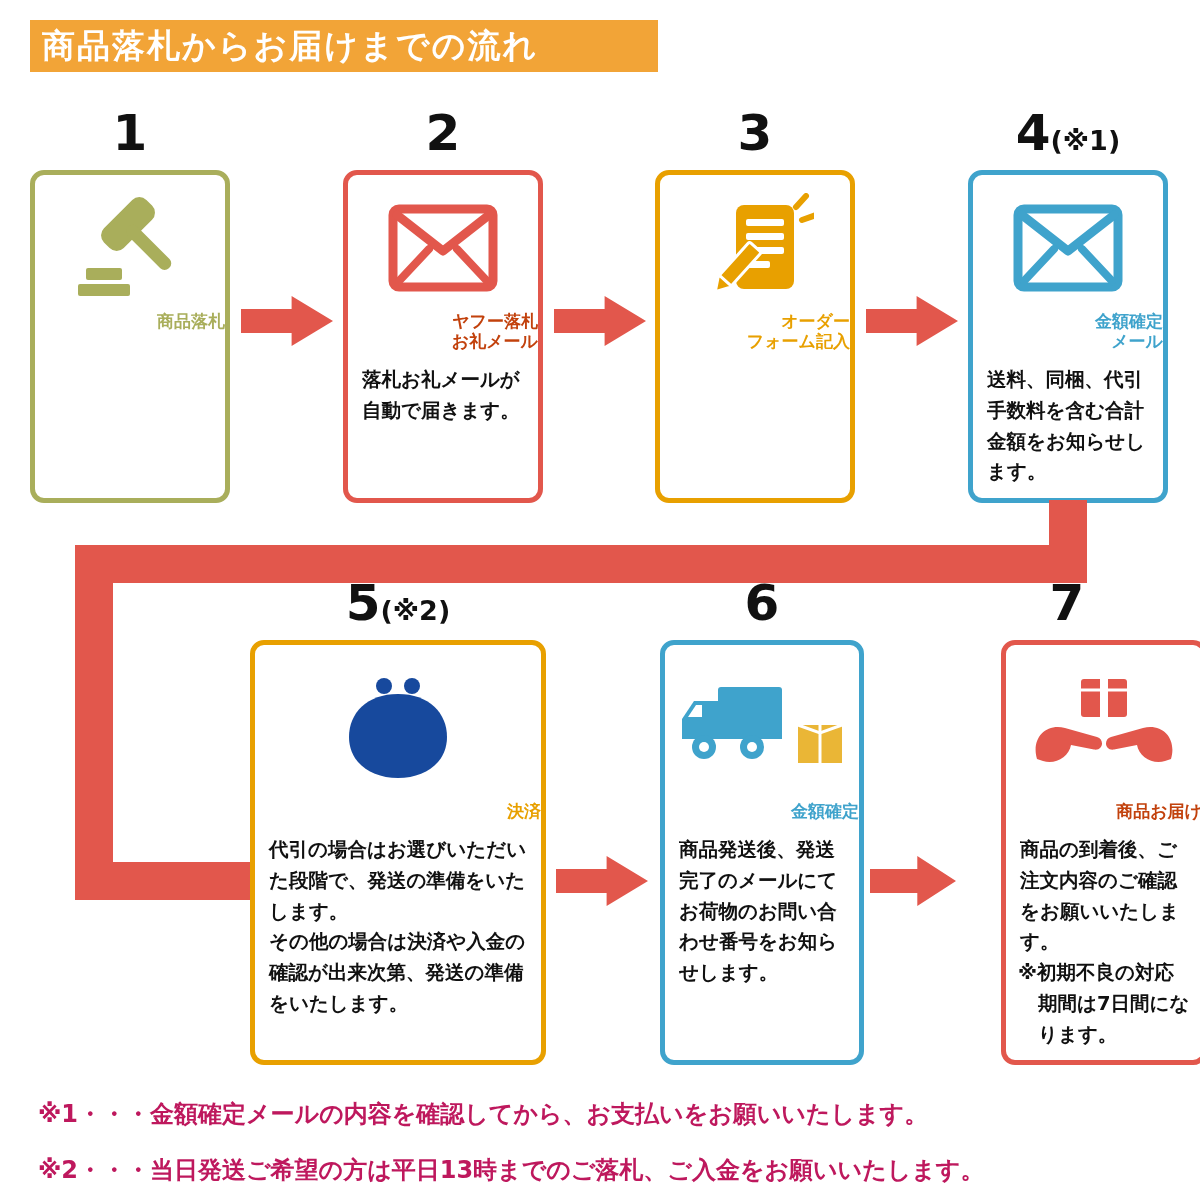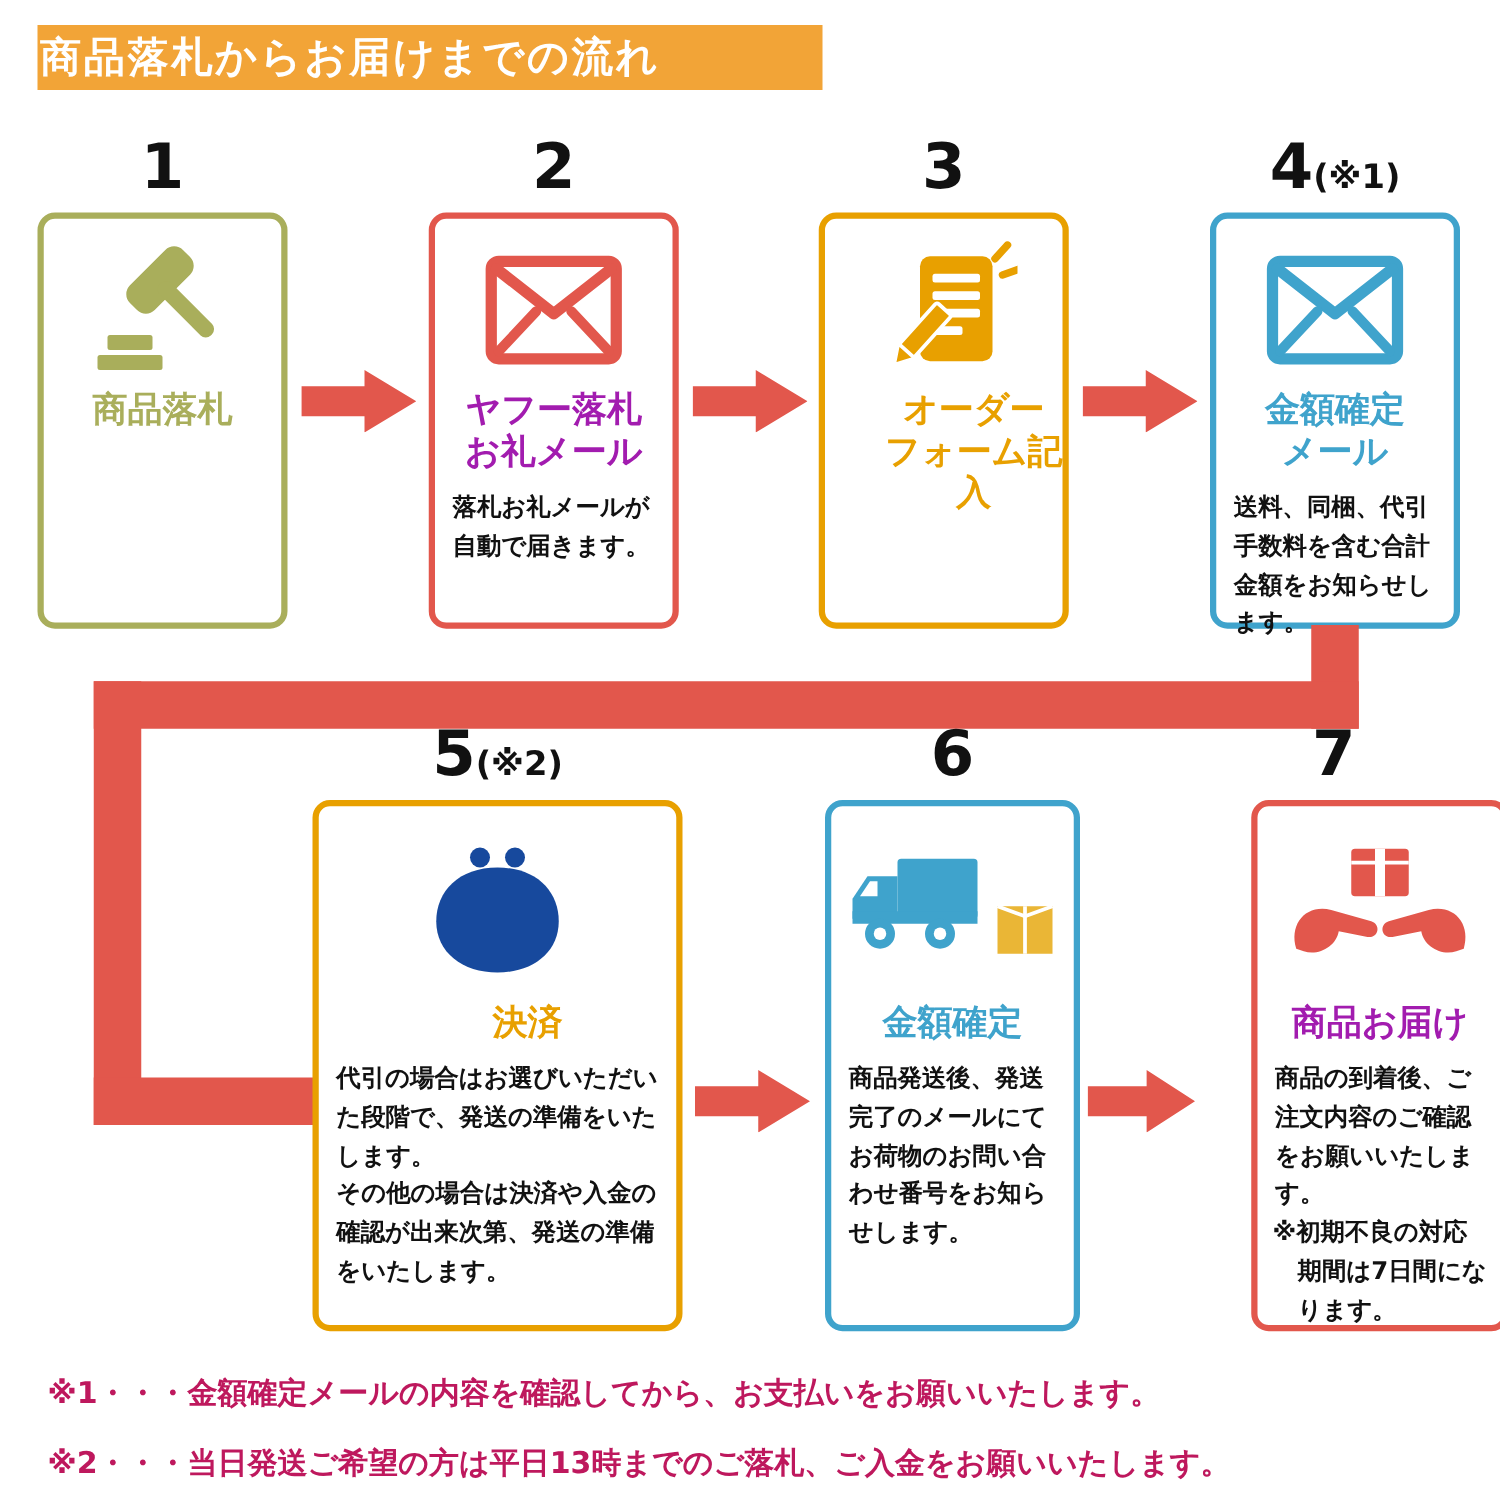--- a/index.html
+++ b/index.html
@@ -12,7 +12,7 @@
   .title-bar {
     position:absolute; left:30px; top:20px; width:628px; height:52px;
     background:#F2A437; color:#ffffff; font-size:33px; font-weight:bold;
-    display:flex; align-items:center; padding-left:2px; letter-spacing:2px;
+    display:flex; align-items:center; padding-left:12px; letter-spacing:2px;
   }
   .step-num {
     position:absolute; font-size:50px; font-weight:bold; color:#111;

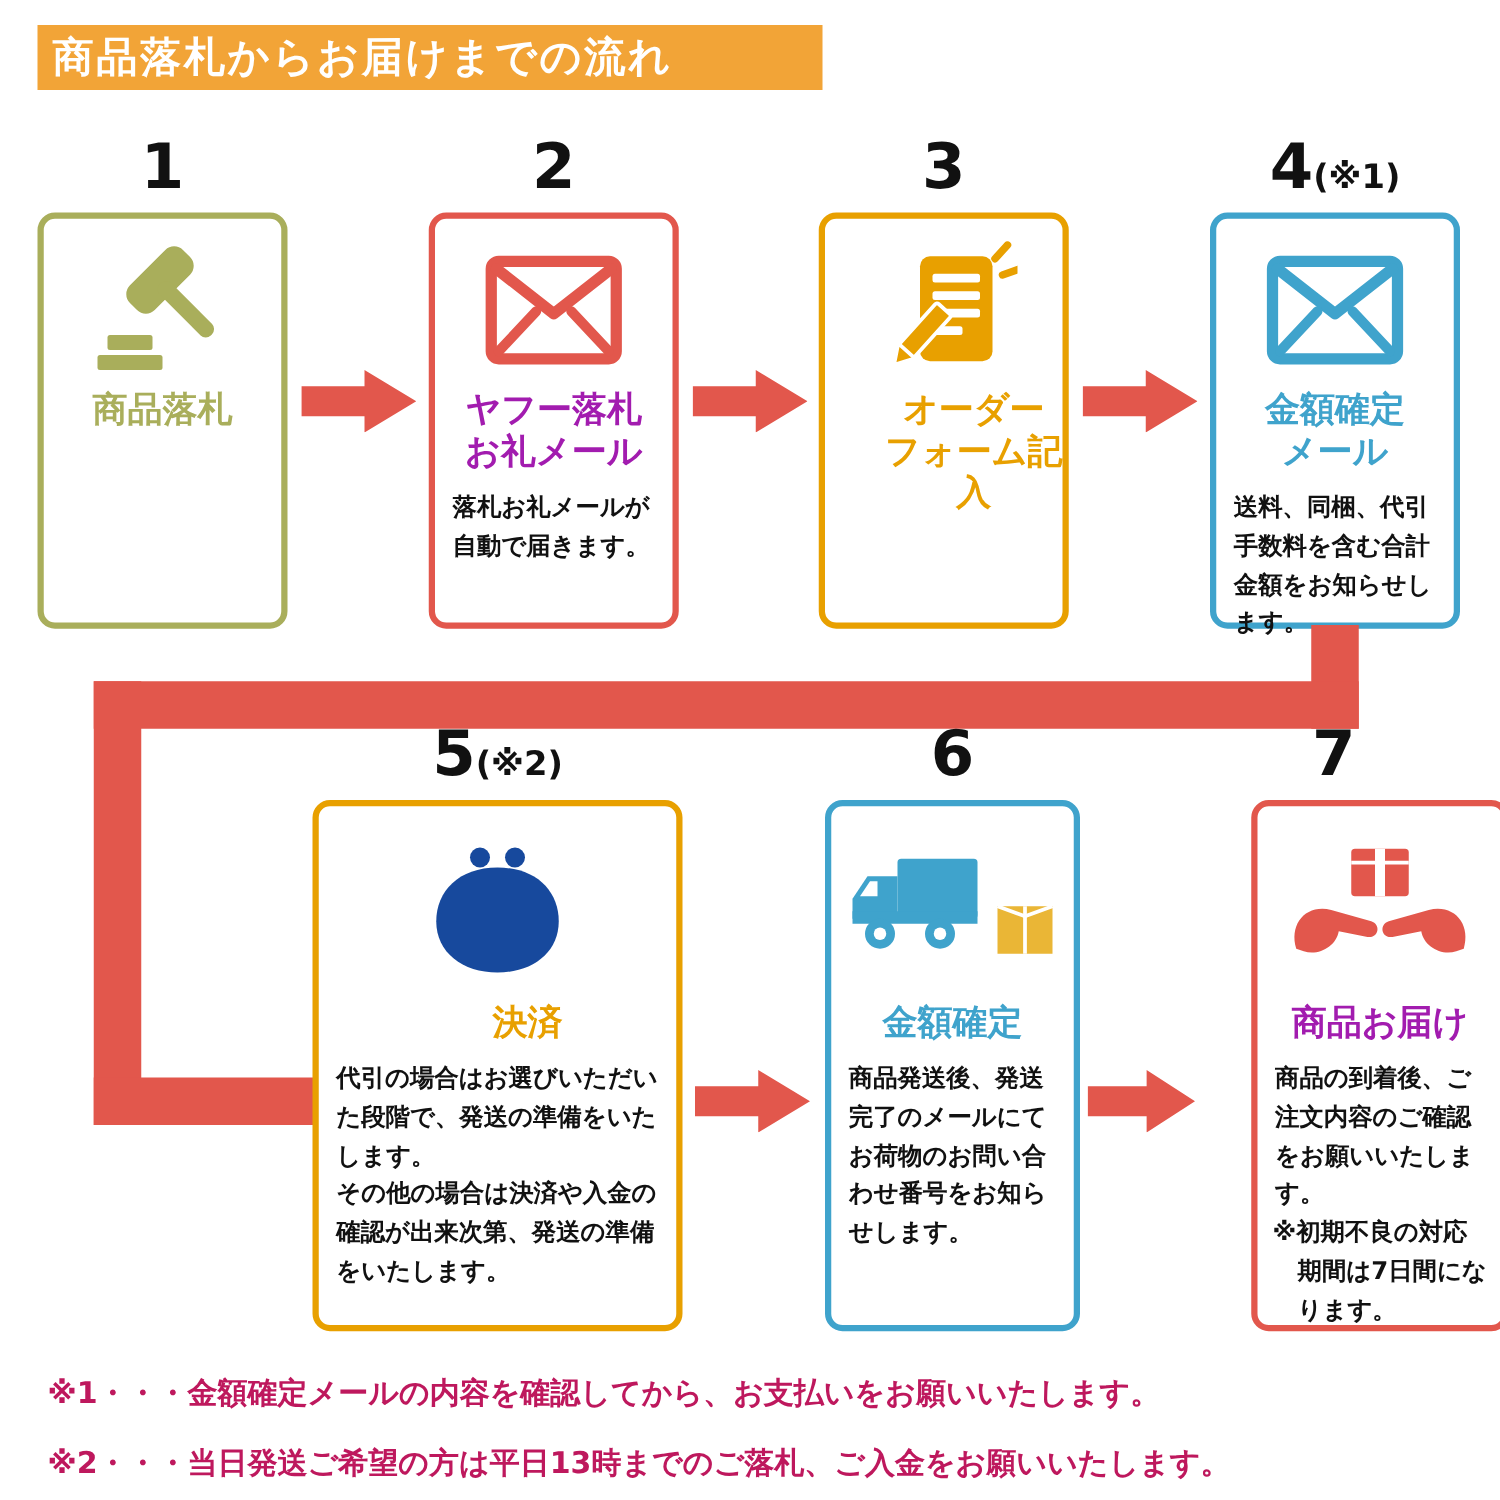--- a/index.html
+++ b/index.html
@@ -28,7 +28,7 @@
   .icon-wrap { display:flex; align-items:center; justify-content:center; }
   .r1 .icon-wrap { height:126px; margin-top:10px; }
   .r2 .icon-wrap { height:148px; margin-top:8px; }
-  .box-title { font-size:28px; font-weight:bold; line-height:1.18; }
+  .box-title { font-size:17px; font-weight:bold; line-height:1.18;text-align:right; }
   .box-desc {
     font-size:19.5px; font-weight:bold; color:#111; text-align:left;
     line-height:1.58; padding:14px 12px 0 14px; white-space:pre-line;

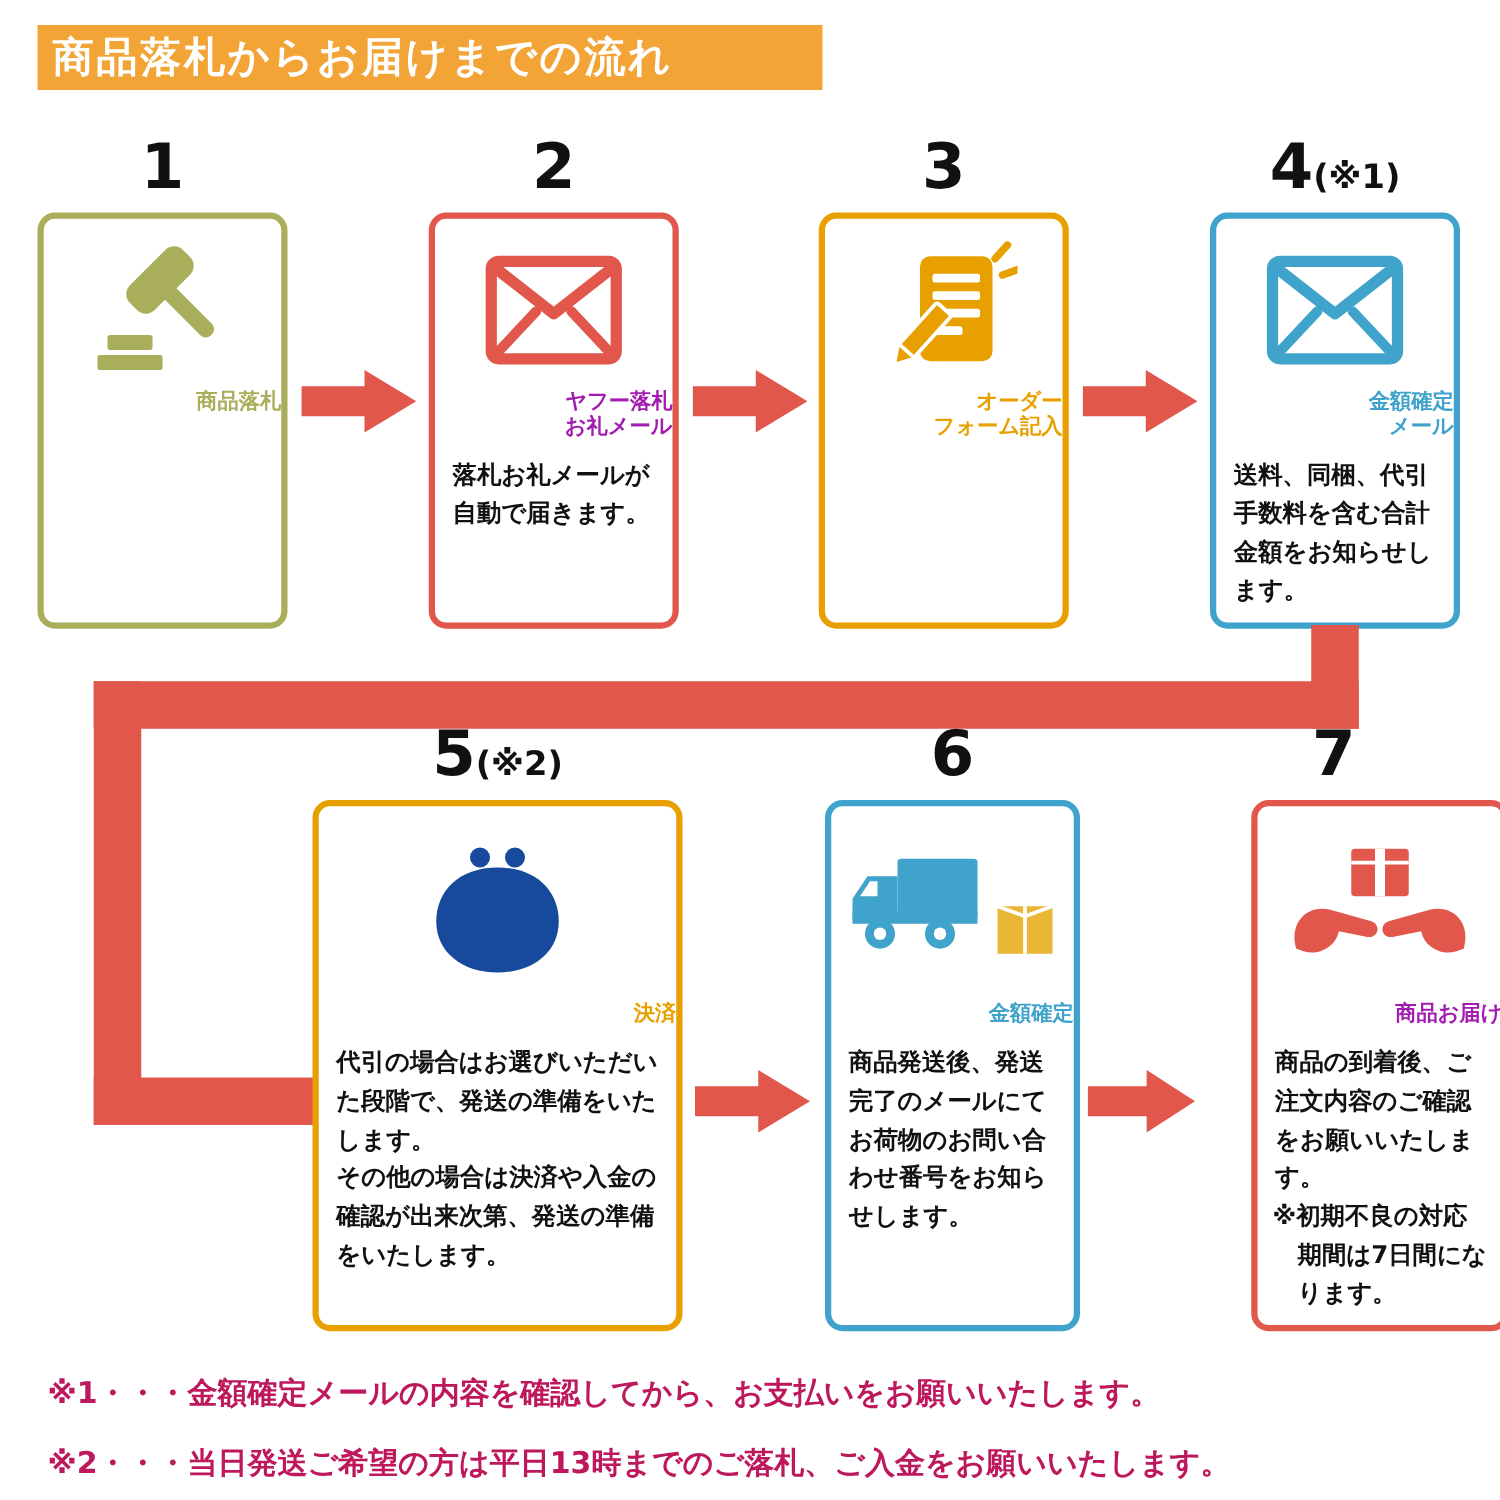--- a/index.html
+++ b/index.html
@@ -36,7 +36,7 @@
   .box-desc.cont { padding-top:0; }
   .hang { padding-left:32px; text-indent:-20px; }
   .b-olive { border-color:#A9AE5B; } .t-olive { color:#A9AE5B; }
-  .b-red   { border-color:#E2574C; } .t-red   { color:#a21caf; }
+  .b-red   { border-color:#E2574C; } .t-red   { color:#c2410c; }
   .b-orange{ border-color:#E8A000; } .t-orange{ color:#E8A000;margin-left:48px; }
   .b-blue  { border-color:#3FA3CC; } .t-blue  { color:#3FA3CC; }
   .arrow-right {

